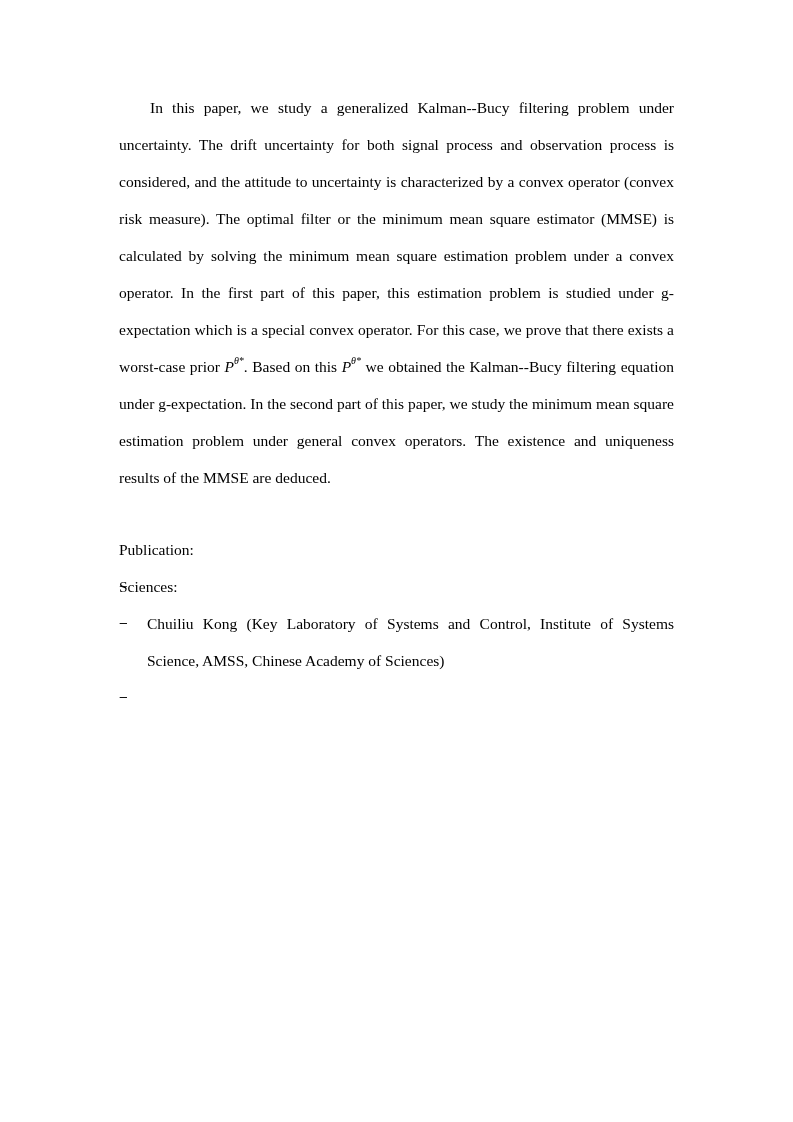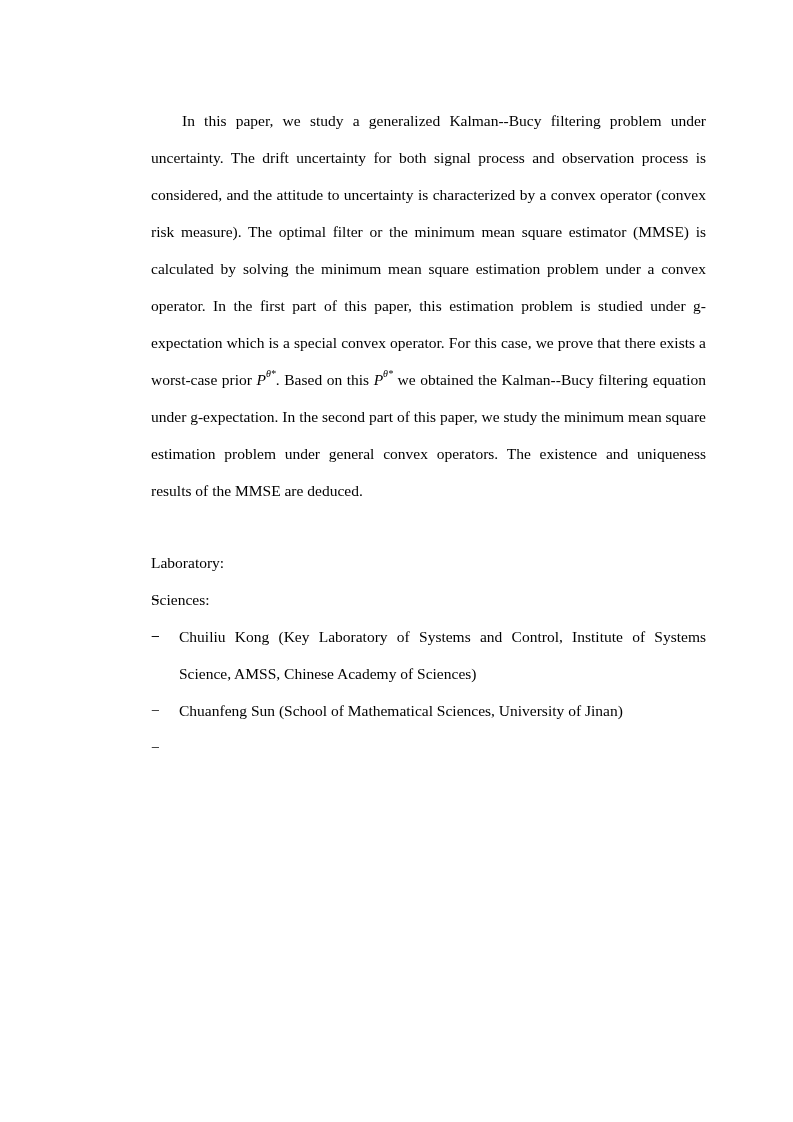--- a/index.html
+++ b/index.html
@@ -5,7 +5,7 @@
     html, body { margin: 0; padding: 0; background: #ffffff; }
     body { width: 793px; height: 1122px; position: relative; overflow: hidden;
       font-family: "Liberation Serif", serif; color: #000; font-size: 15.5px; }
-    .page { position: absolute; left: 119px; top: 102px; width: 555px; margin-left: 32px; }
+    .page { position: absolute; left: 119px; top: 89px; width: 555px; }
     .para { margin: 0; line-height: 37px; text-align: justify; text-indent: 31px; }
     .math { font-style: italic; }
     .math sup { font-size: 10px; vertical-align: 8px; line-height: 0; }

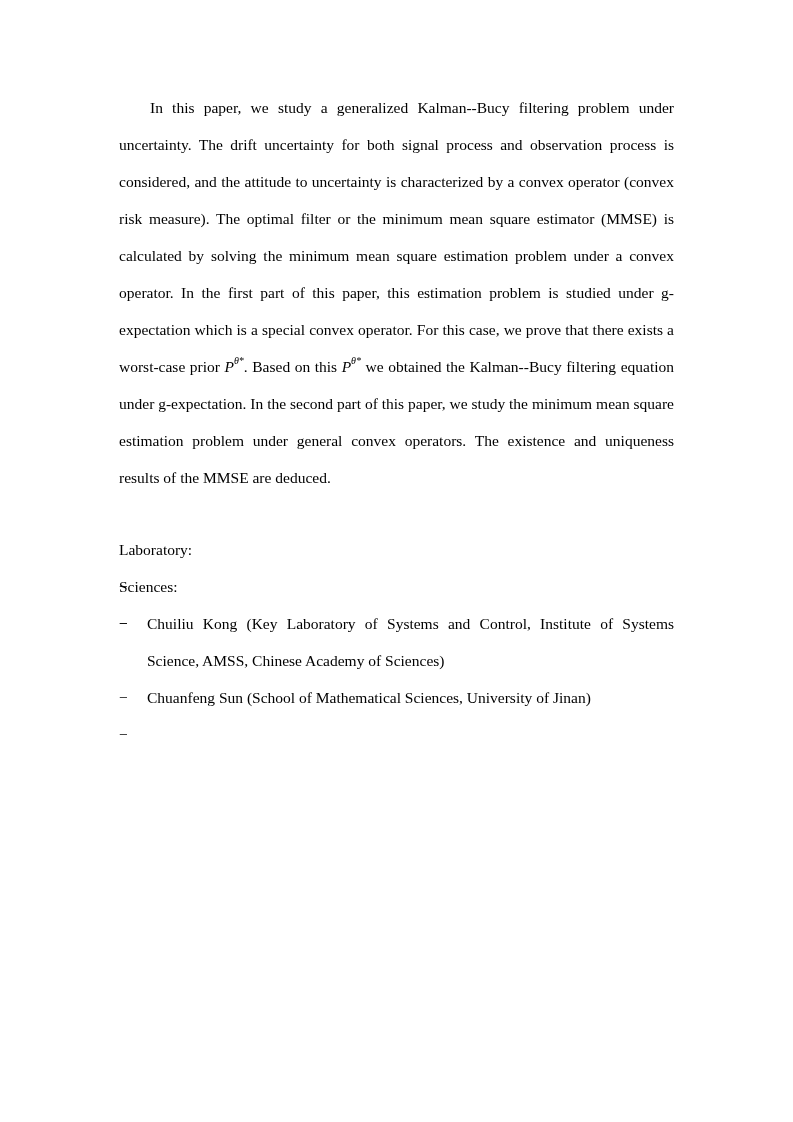--- a/index.html
+++ b/index.html
@@ -23,7 +23,7 @@
 
   <div class="gap"></div>
 
-  <p class="label">Laboratory:</p>
+  <p class="label">Publication:</p>
   <ul class="list">
     <li><span class="dash">−</span></li>
   </ul>

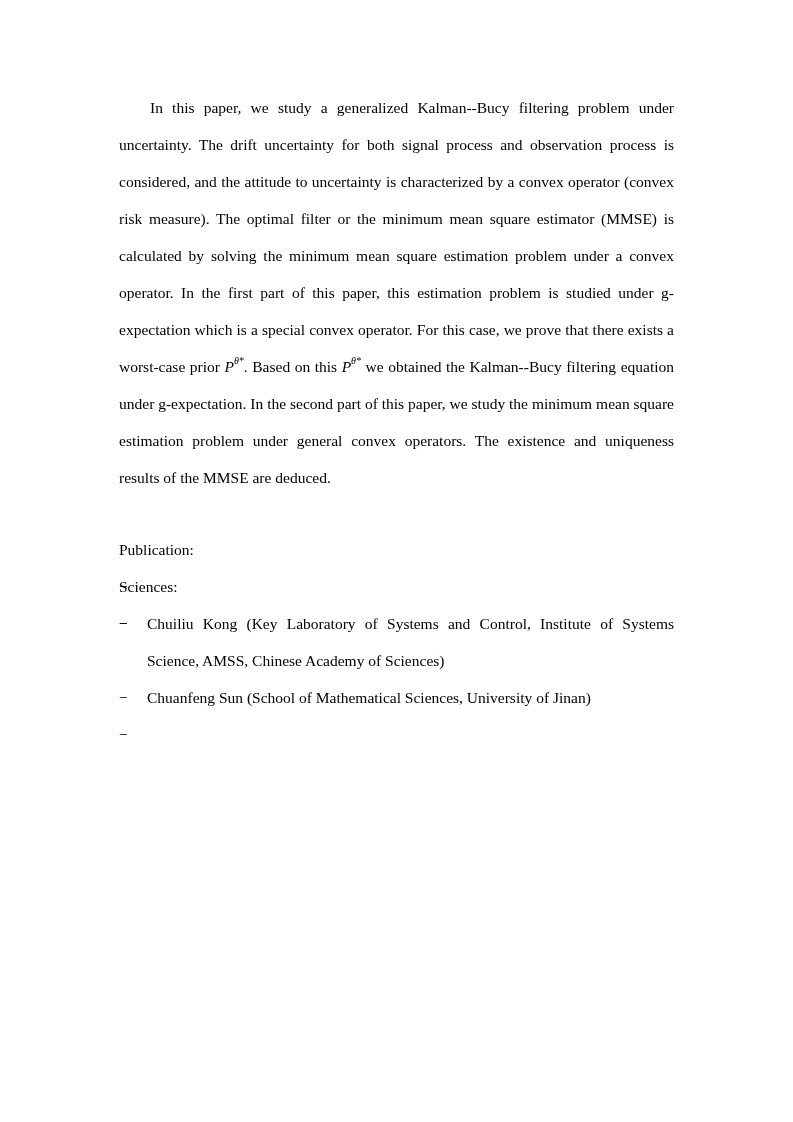--- a/index.html
+++ b/index.html
@@ -32,7 +32,7 @@
   <ul class="list">
     <li><span class="dash">−</span></li>
     <li><span class="dash">−</span><span>Chuiliu Kong (Key Laboratory of Systems and Control, Institute of Systems Science, AMSS, Chinese Academy of Sciences)</span></li>
-    <li><span class="dash">−</span><span>Chuanfeng Sun (School of Mathematical Sciences, University of Jinan)</span></li>
+    <li><span class="dash">−</span></li>
     <li><span class="dash">−</span></li>
   </ul>
 </div>

